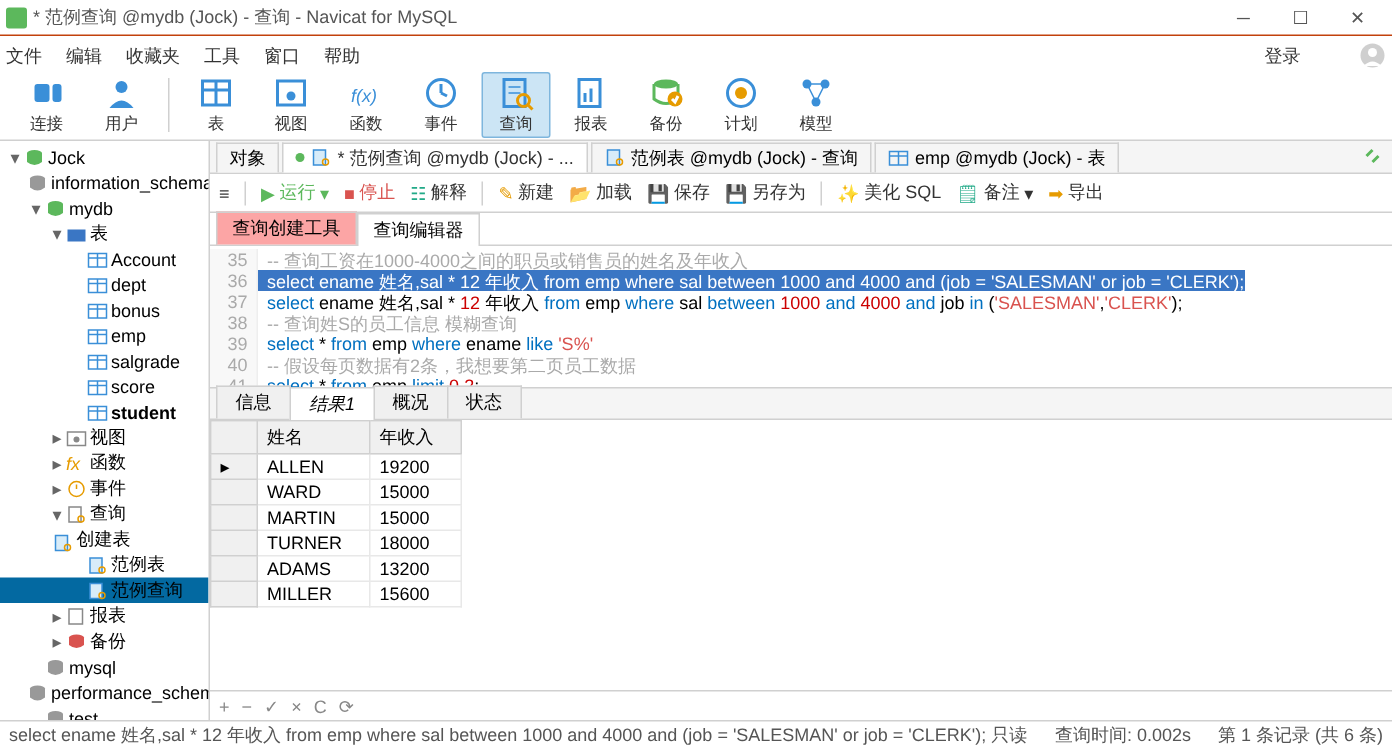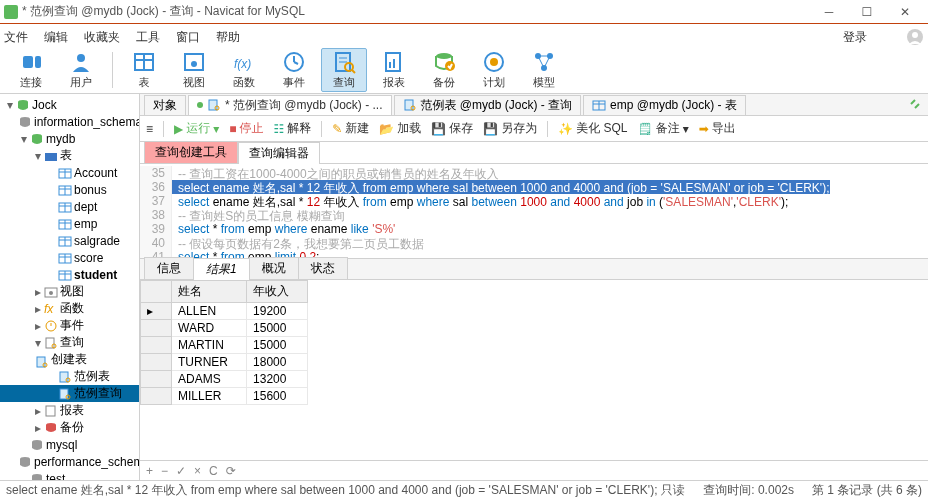--- a/index.html
+++ b/index.html
@@ -261,7 +261,7 @@
             <line x1="7" y1="2" x2="7" y2="11" stroke="#3a8fd8"></line>
           </svg>
         </span>
-        <span>bonus</span>
+        <span>dept</span>
       </div>
       <div class="tree-item" style="padding-left: 46px;">
         <span class="tw"></span>
@@ -272,7 +272,7 @@
             <line x1="7" y1="2" x2="7" y2="11" stroke="#3a8fd8"></line>
           </svg>
         </span>
-        <span>dept</span>
+        <span>bonus</span>
       </div>
       <div class="tree-item" style="padding-left: 46px;">
         <span class="tw"></span>

